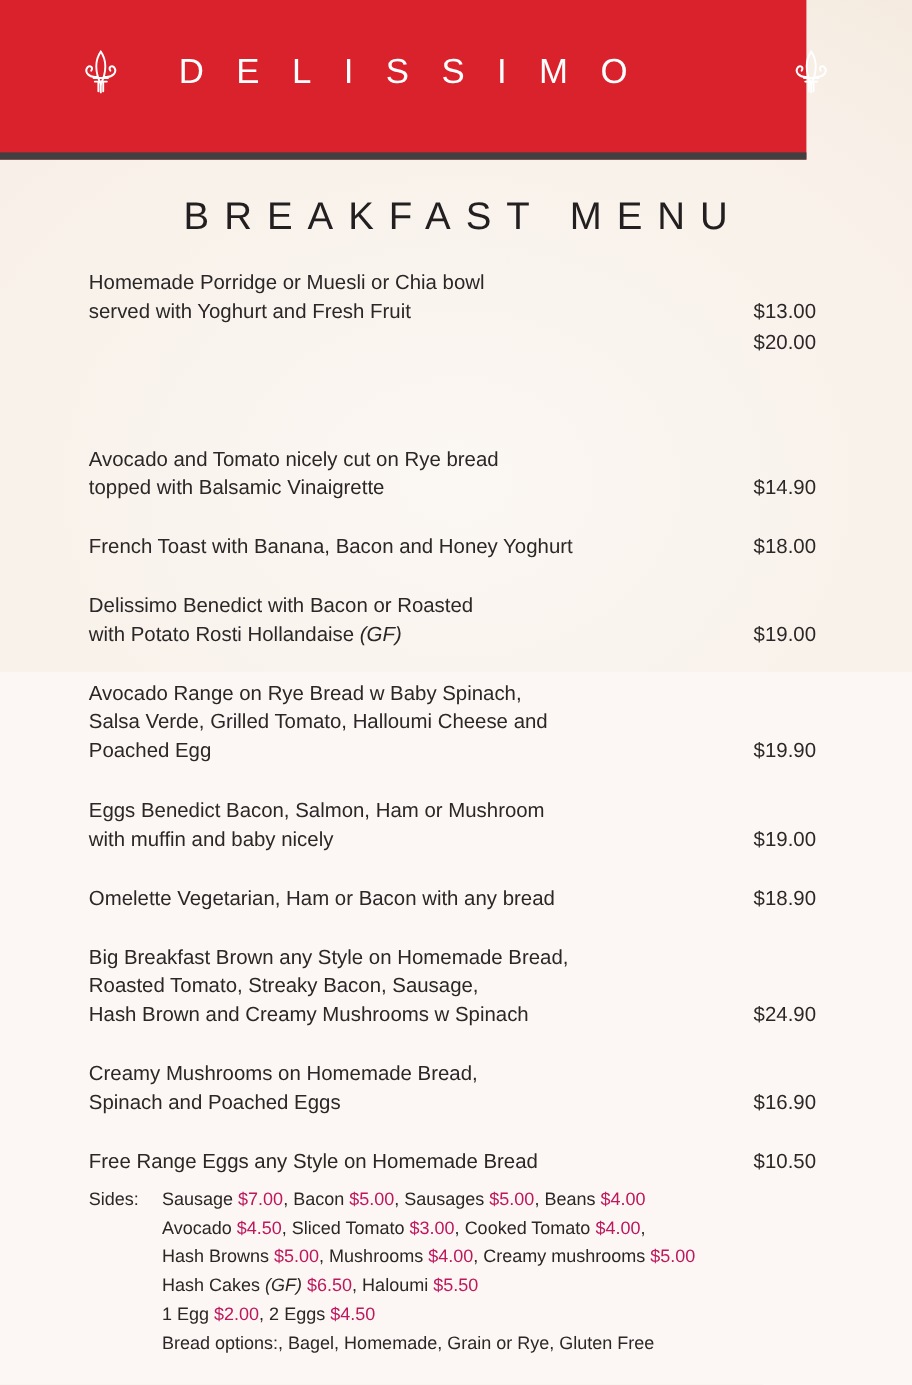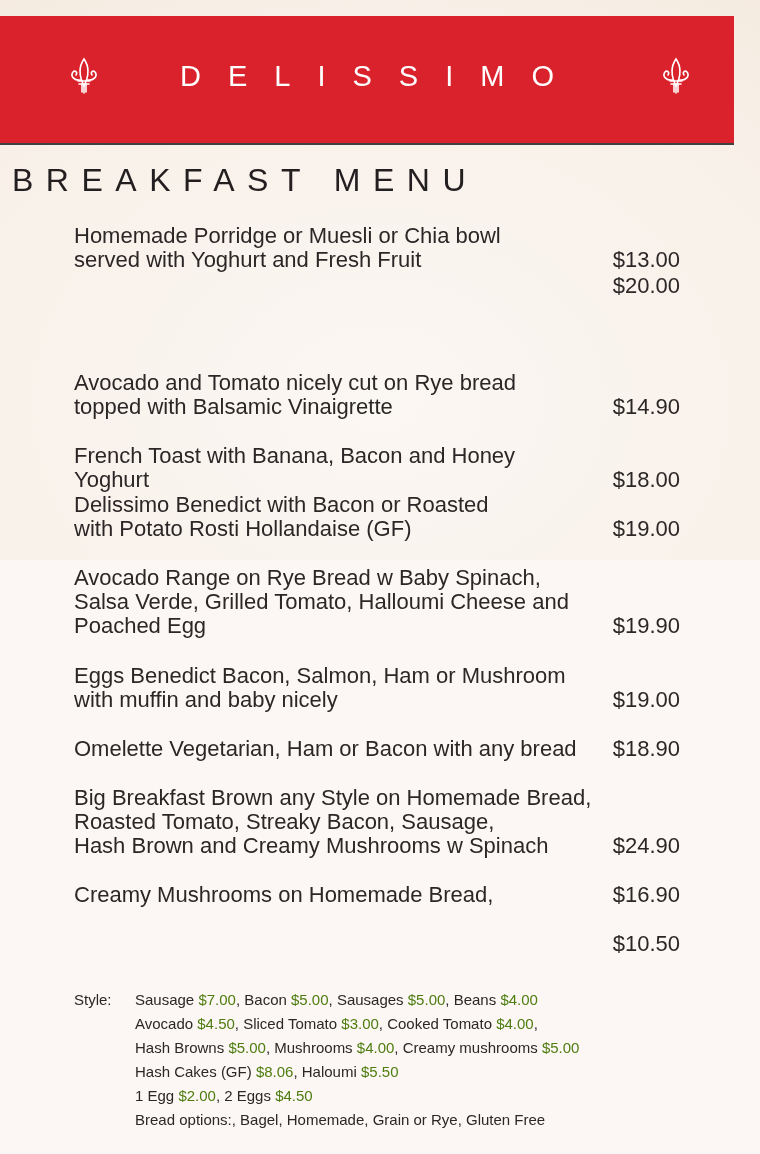--- a/index.html
+++ b/index.html
@@ -11,9 +11,9 @@
     position: relative;
   }
   .header {
-    position: absolute; left: 0; top: 16px; width: 734px; height: 127px;
+    position: absolute; left: 0; top: 0; width: 672px; height: 127px;
     background: #da222c;
-    border-bottom: 2px solid #404040;
+    border-bottom: 6px solid #404040;
   }
   .brand {
     position: absolute; left: 0; right: 0; top: 44px; text-align: center;

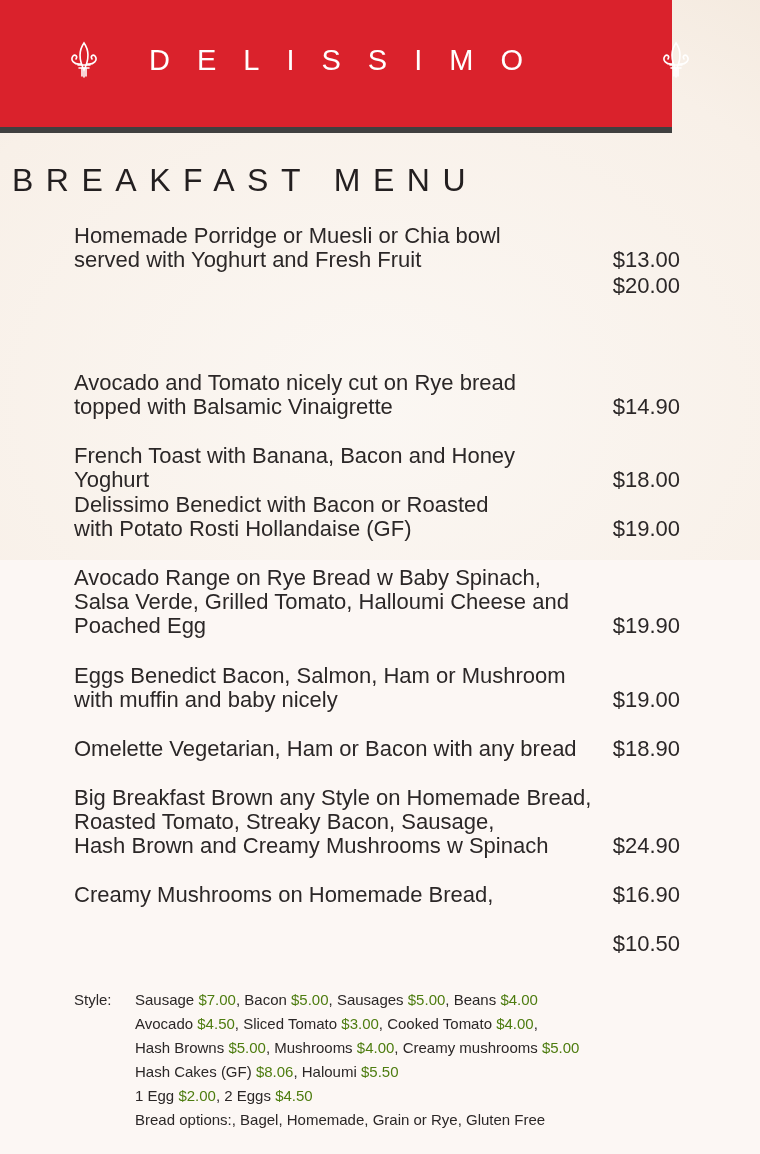--- a/index.html
+++ b/index.html
@@ -28,7 +28,7 @@
     background: #fcf7f4;
   }
   .title {
-    position: absolute; left: 0; right: 0; top: 162px; text-align: left;
+    position: absolute; left: 0; right: 0; top: 162px; text-align: center;
     font-size: 32px; letter-spacing: 12.5px; padding-left: 12px; color: #231f20;
     font-weight: 400;
   }

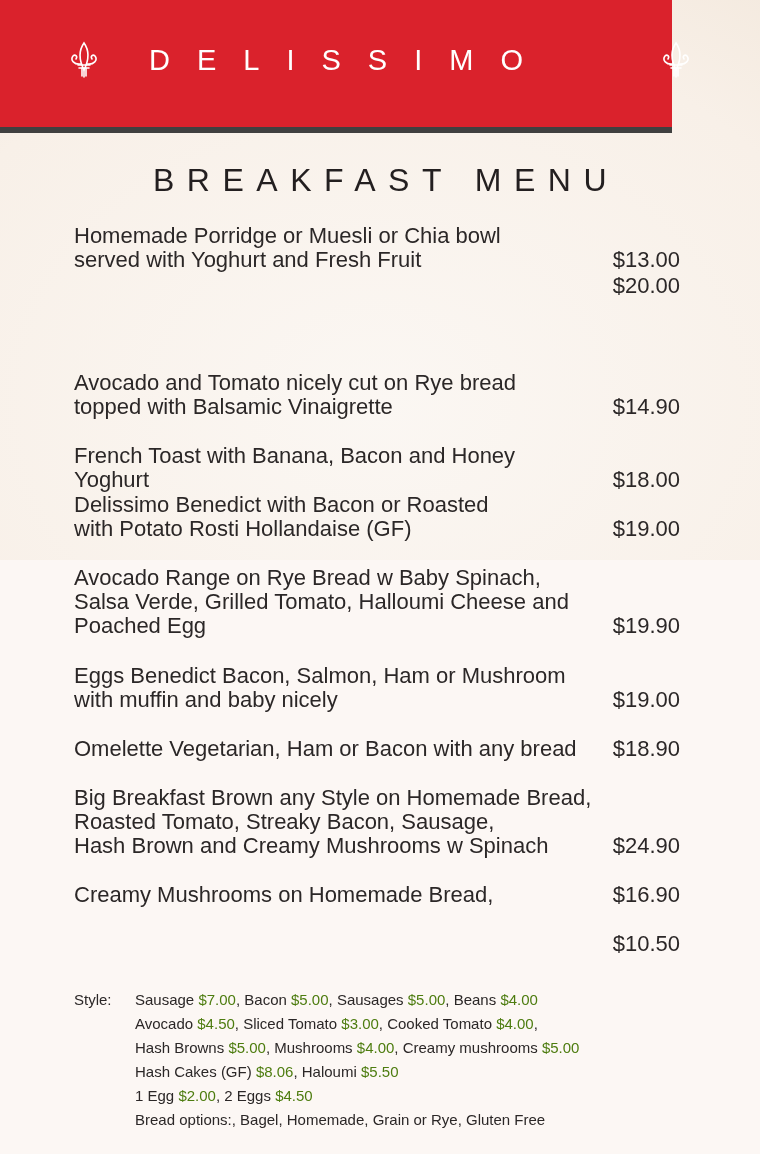--- a/index.html
+++ b/index.html
@@ -34,7 +34,7 @@
   }
   .item {
     position: absolute; left: 74px; width: 606px;
-    font-size: 22px; line-height: 24px; color: #2b2727;
+    font-size: 17px; line-height: 24px; color: #2b2727;
   }
   .item .desc { width: 520px; }
   .item .price {

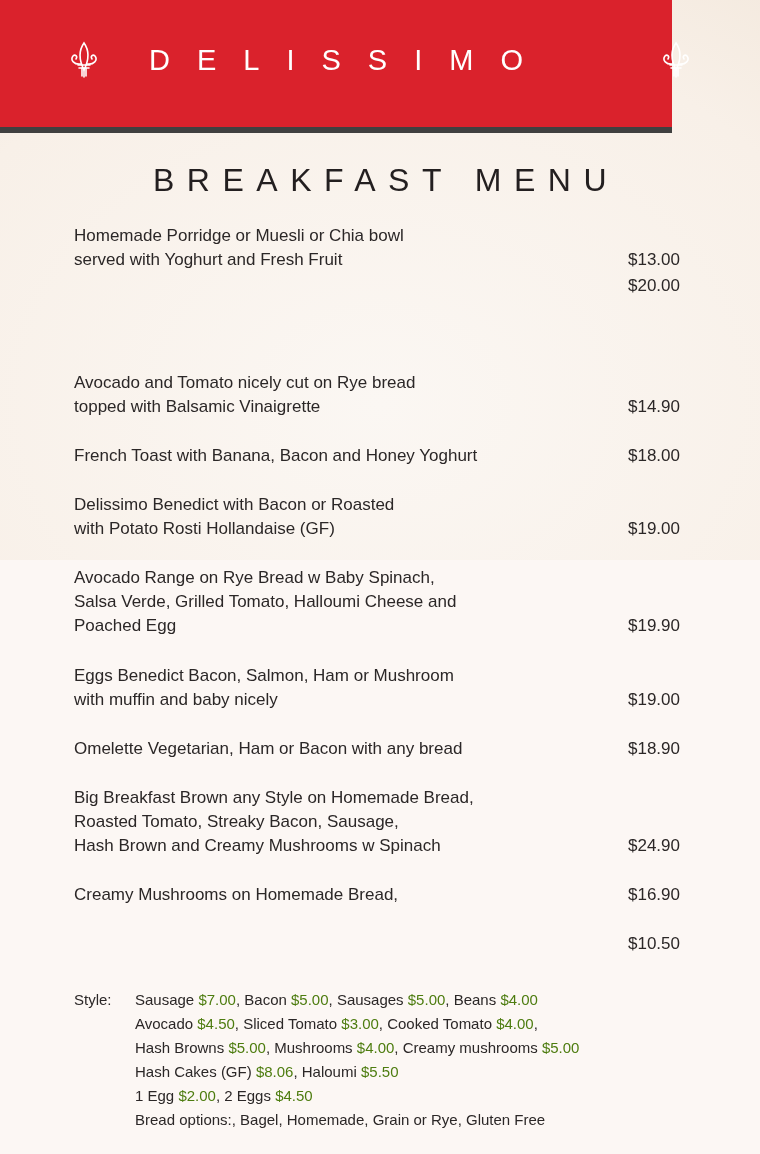--- a/index.html
+++ b/index.html
@@ -40,7 +40,7 @@
   .item .price {
     position: absolute; right: 0; bottom: 0; text-align: right;
   }
-  .gf { }
+  .gf { font-style: italic; }
   .sides {
     position: absolute; left: 74px; top: 988px; width: 640px;
     font-size: 15px; line-height: 24px; color: #2b2727;

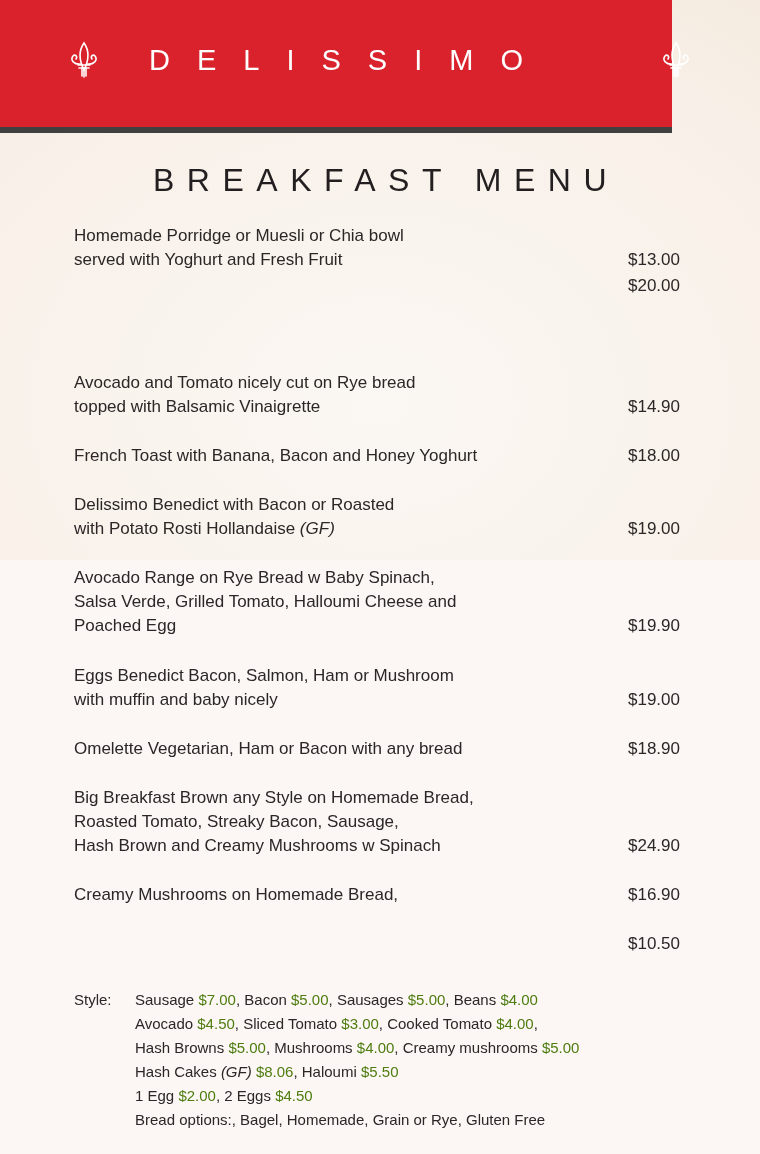--- a/index.html
+++ b/index.html
@@ -149,6 +149,7 @@
 <div class="item" style="top:883px">
   <div class="desc">
     <div>Creamy Mushrooms on Homemade Bread,</div>
+    <div>Spinach and Poached Eggs</div>
   </div>
   <div class="price">$16.90</div>
 </div>

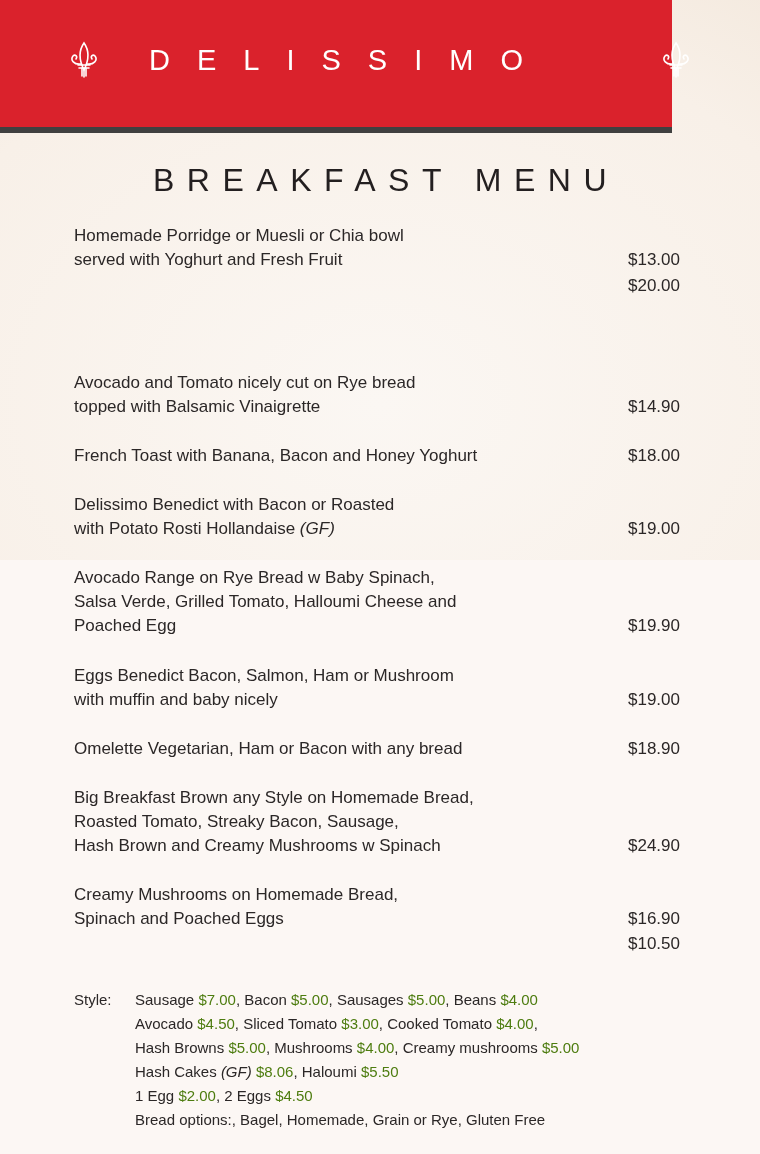--- a/index.html
+++ b/index.html
@@ -155,6 +155,9 @@
 </div>
 
 <div class="item" style="top:956px">
+  <div class="desc">
+    <div>Free Range Eggs any Style on Homemade Bread</div>
+  </div>
   <div class="price">$10.50</div>
 </div>
 

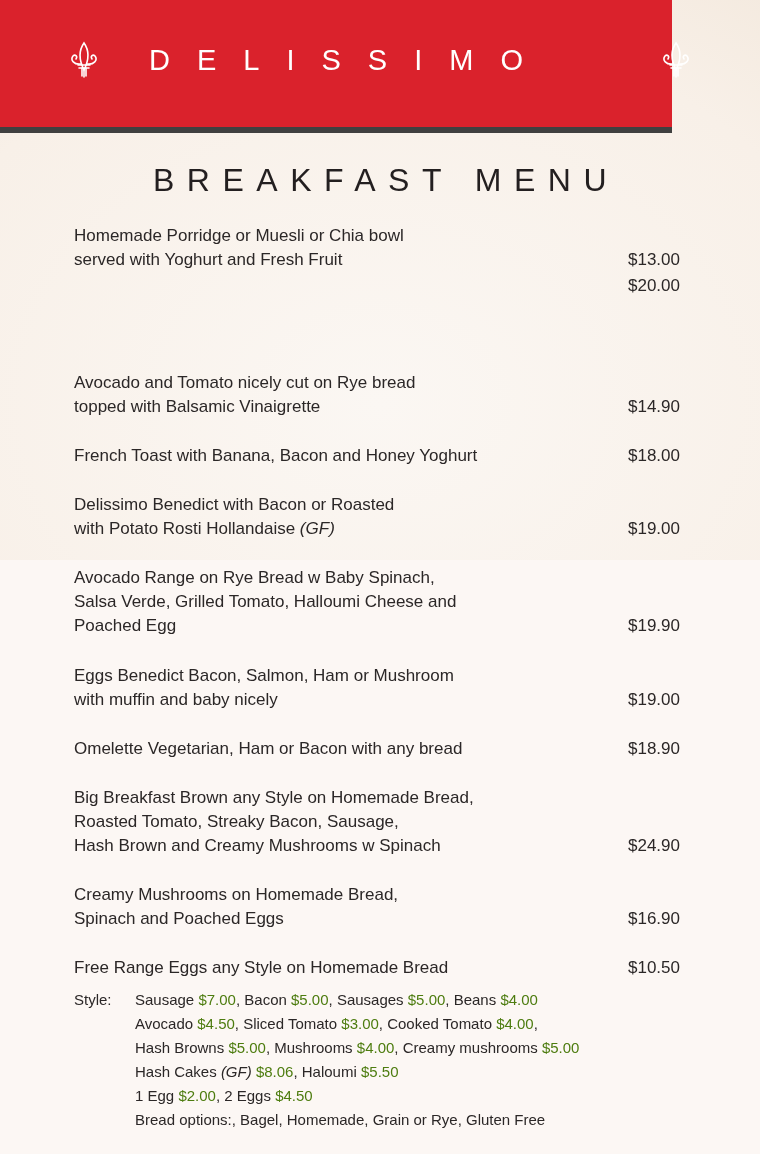--- a/index.html
+++ b/index.html
@@ -162,7 +162,7 @@
 </div>
 
 <div class="sides">
-  <div class="label">Style:</div>
+  <div class="label">Sides:</div>
   <div class="lines">
     <div>
       <span>Sausage</span> <span class="p">$7.00</span>,

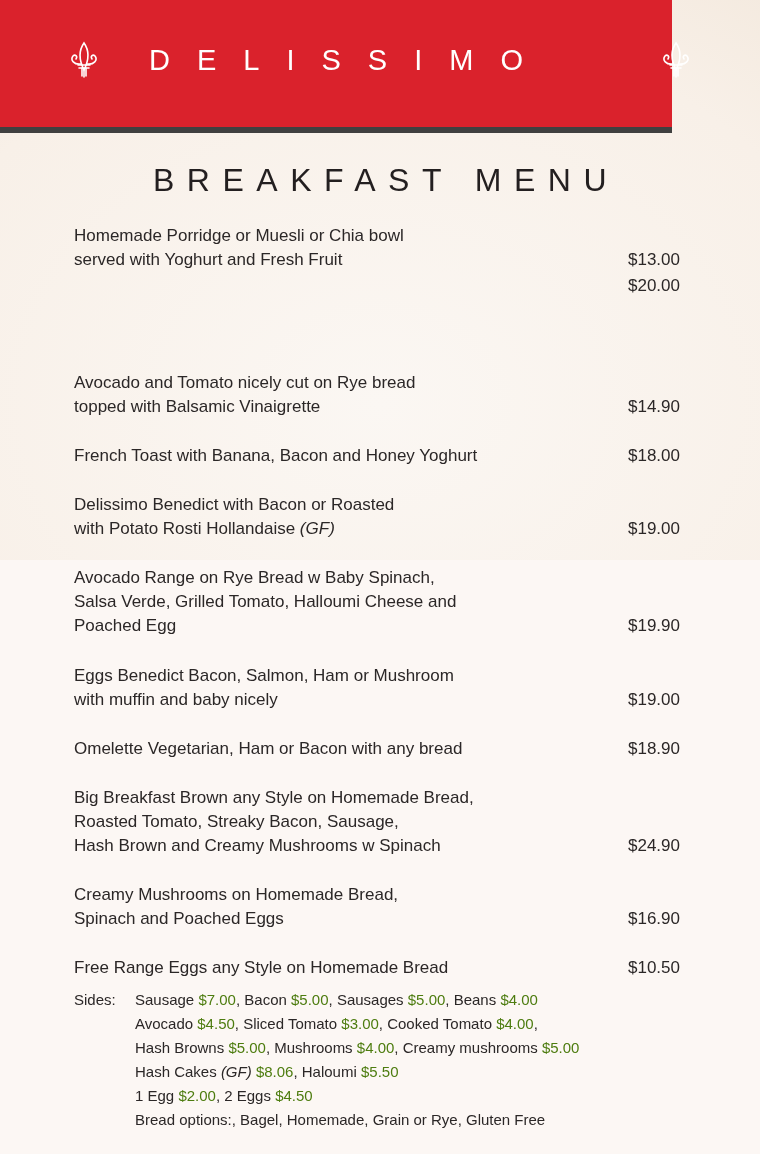--- a/index.html
+++ b/index.html
@@ -47,7 +47,7 @@
   }
   .sides .label { position: absolute; left: 0; top: 0; }
   .sides .lines { position: absolute; left: 61px; top: 0; width: 580px; }
-  .sides .p { font-weight: 400; color: #4d7c0f; }
+  .sides .p { font-weight: 400; color: #be185d; }
 </style>
 </head>
 <body>

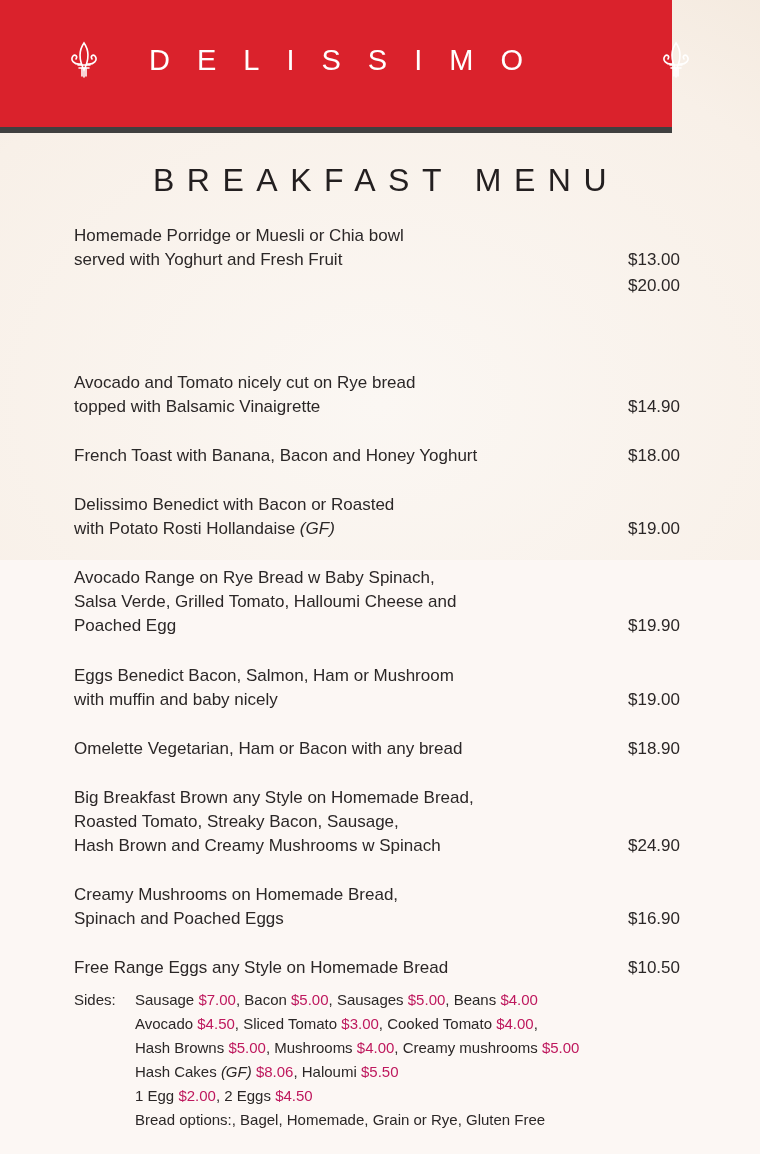--- a/index.html
+++ b/index.html
@@ -181,7 +181,7 @@
       <span>Creamy mushrooms</span> <span class="p">$5.00</span>
     </div>
     <div>
-      <span>Hash Cakes</span> <span class="gf">(GF)</span> <span class="p">$8.06</span>,
+      <span>Hash Cakes</span> <span class="gf">(GF)</span> <span class="p">$6.50</span>,
       <span>Haloumi</span> <span class="p">$5.50</span>
     </div>
     <div>

